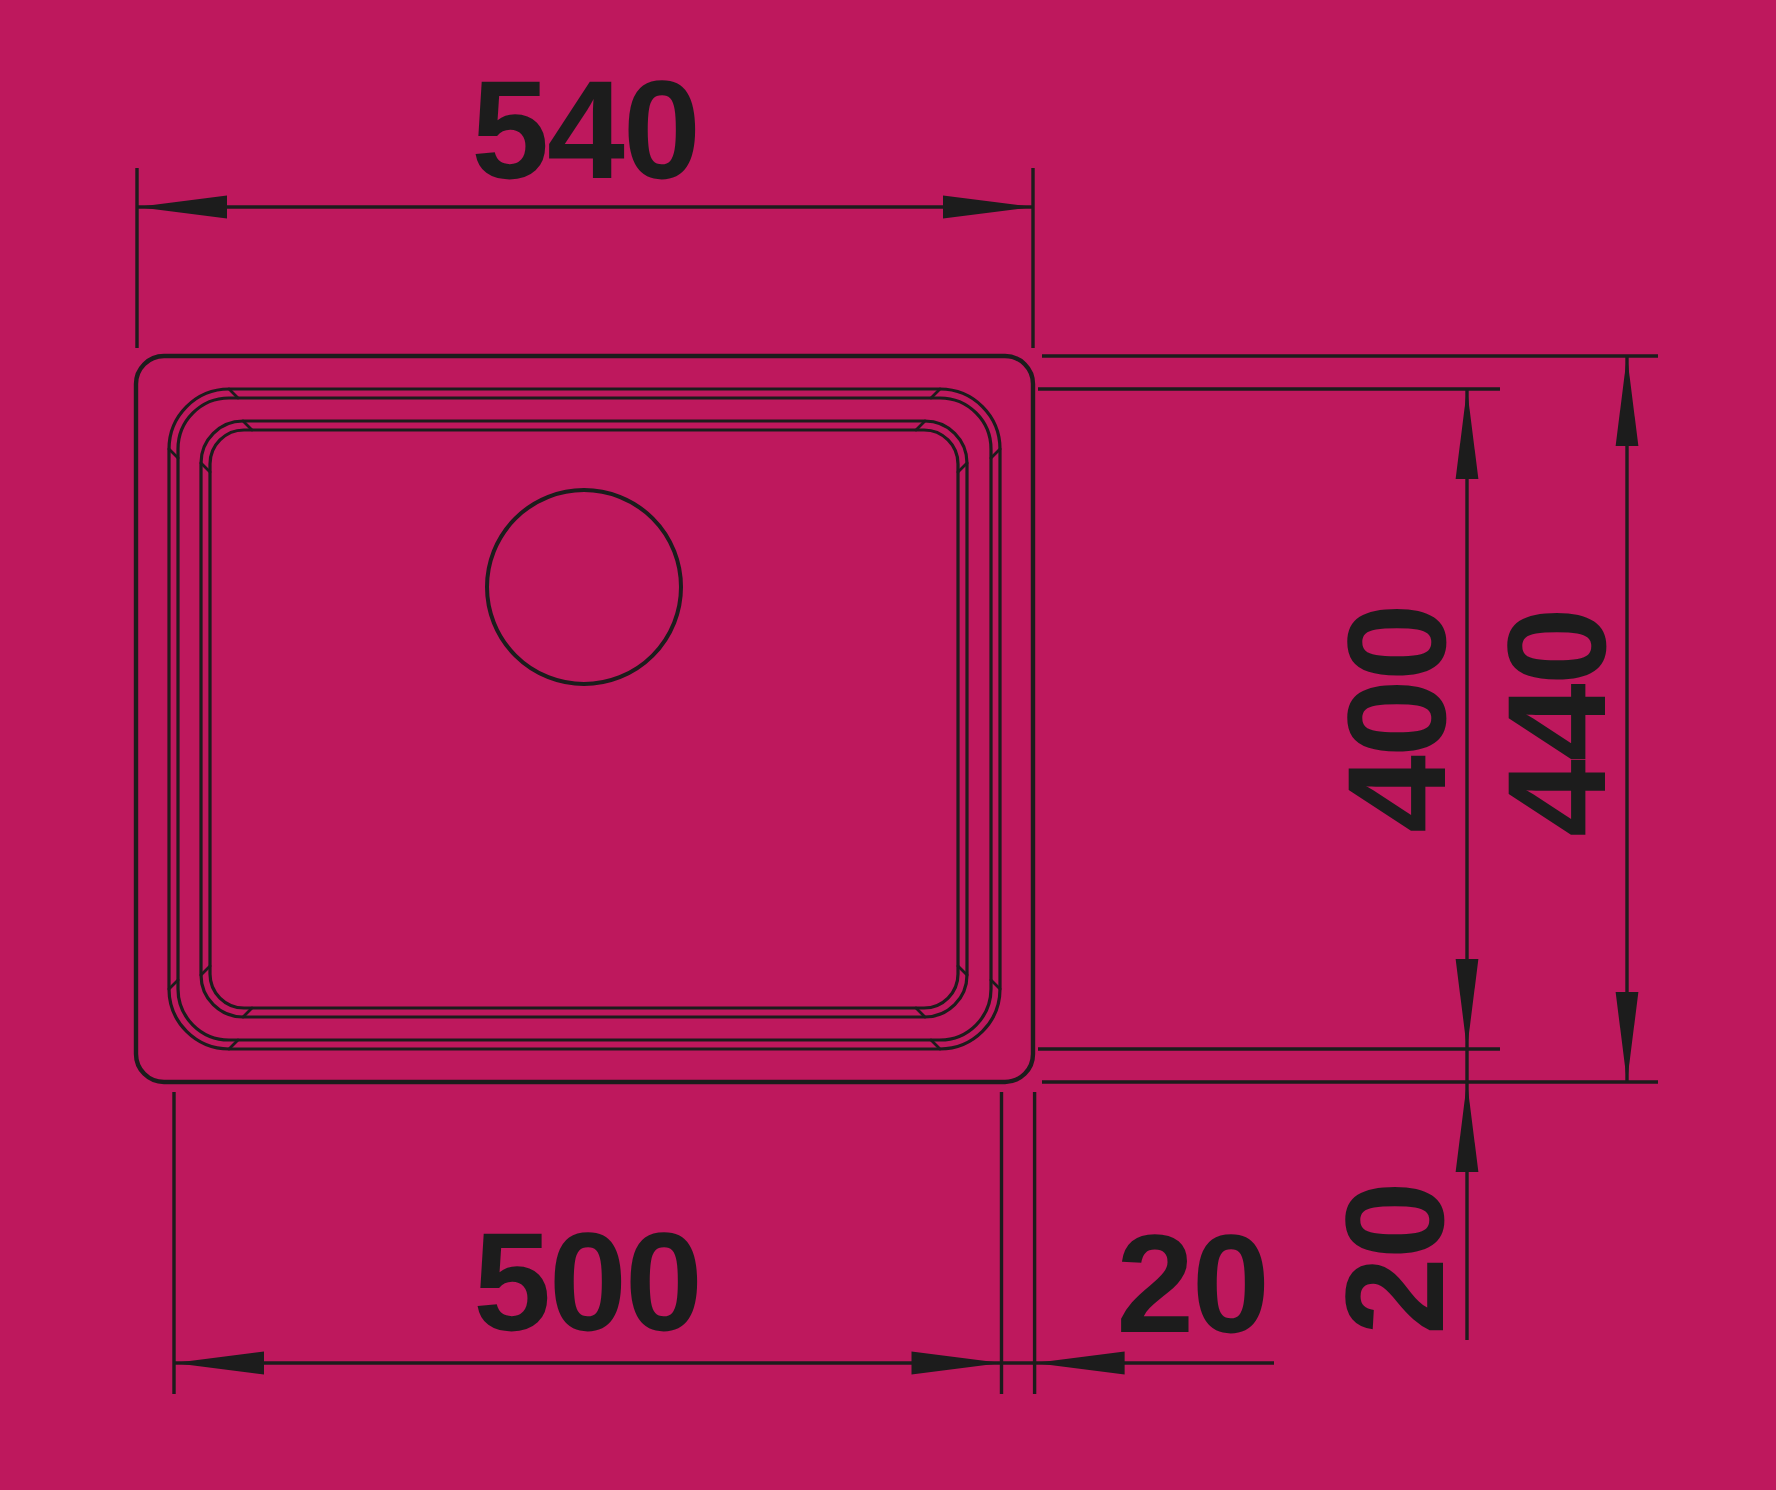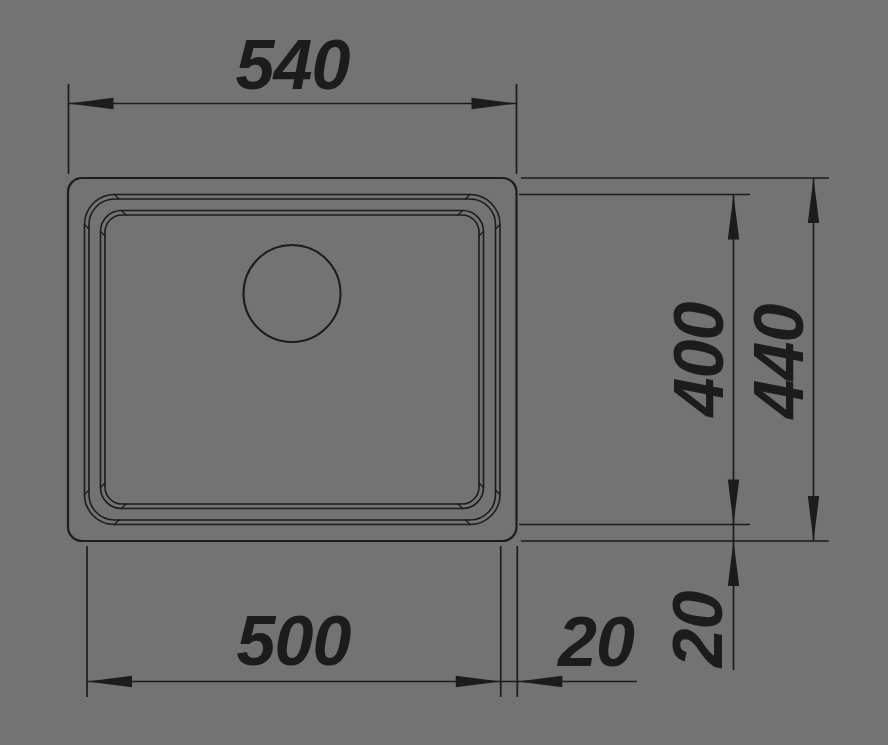--- a/index.html
+++ b/index.html
@@ -11,9 +11,8 @@
     position: relative;
     width: 888px;
     height: 745px;
-    background: #737373;
+    background: #be185d;
     overflow: hidden;
-    font-style: italic;
   }
   svg { display: block; }
   .s-outer { stroke-width: 2.2; stroke-linejoin: round; }

